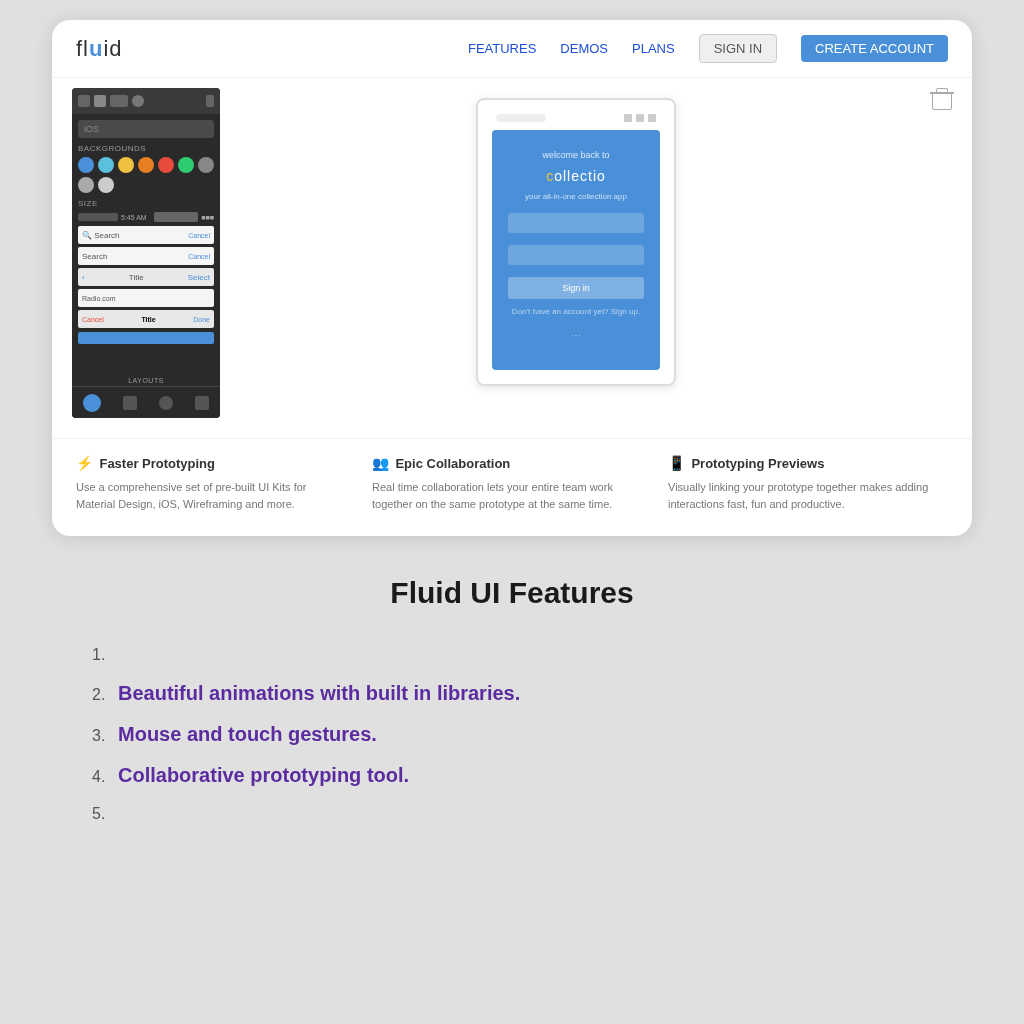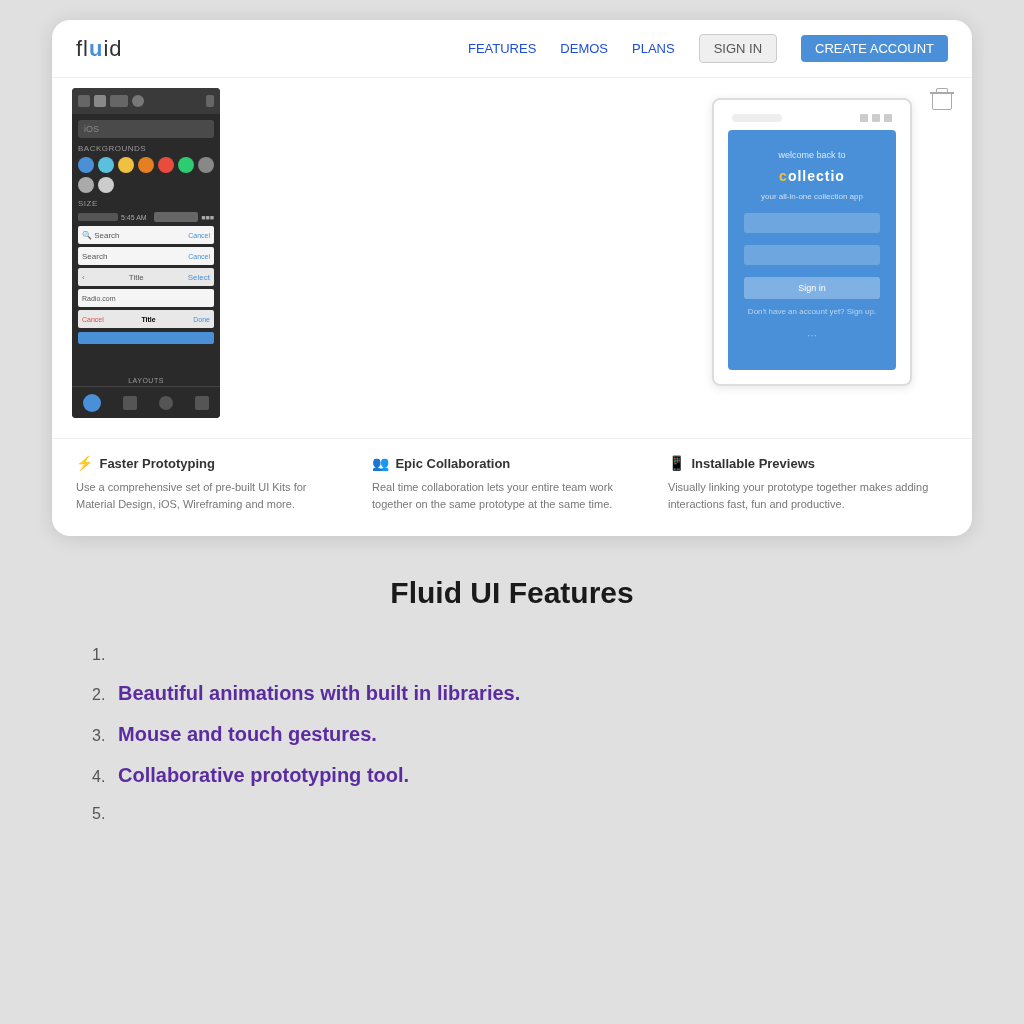--- a/index.html
+++ b/index.html
@@ -200,7 +200,7 @@
     .phone-preview-area {
       flex: 1;
       display: flex;
-      justify-content: flex-end;
+      justify-content: center;
       align-items: flex-start;
       padding-top: 10px;
     }

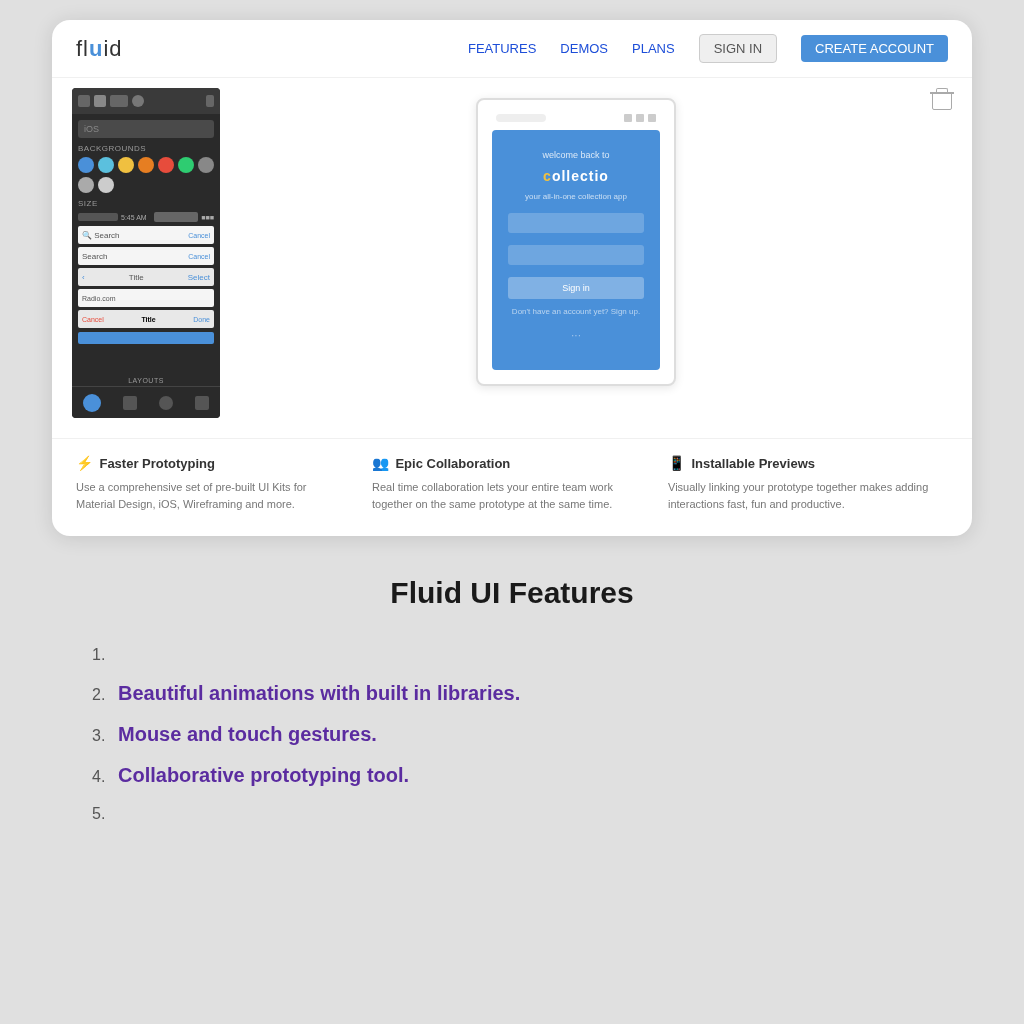--- a/index.html
+++ b/index.html
@@ -230,7 +230,7 @@
     .phone-app-name {
       color: white;
       font-size: 14px;
-      font-weight: 700;
+      font-weight: 400;
       letter-spacing: 1px;
       text-align: center;
     }

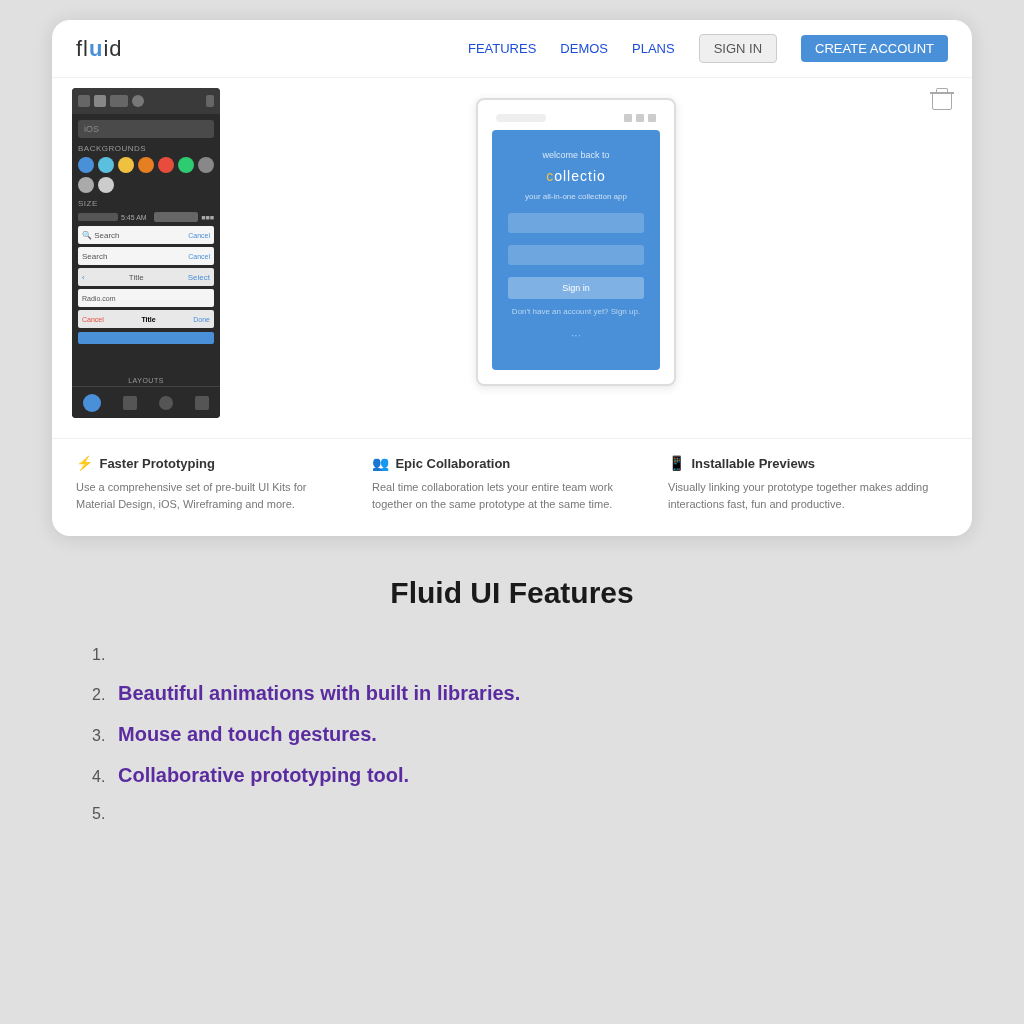--- a/index.html
+++ b/index.html
@@ -485,7 +485,7 @@
     <div class="feature-item">
       <div class="feature-header">
         <span class="feature-icon">📱</span>
-        <span class="feature-title">Installable Previews</span>
+        <span class="feature-title">Prototyping Previews</span>
       </div>
       <p class="feature-desc">Visually linking your prototype together makes adding interactions fast, fun and productive.</p>
     </div>

